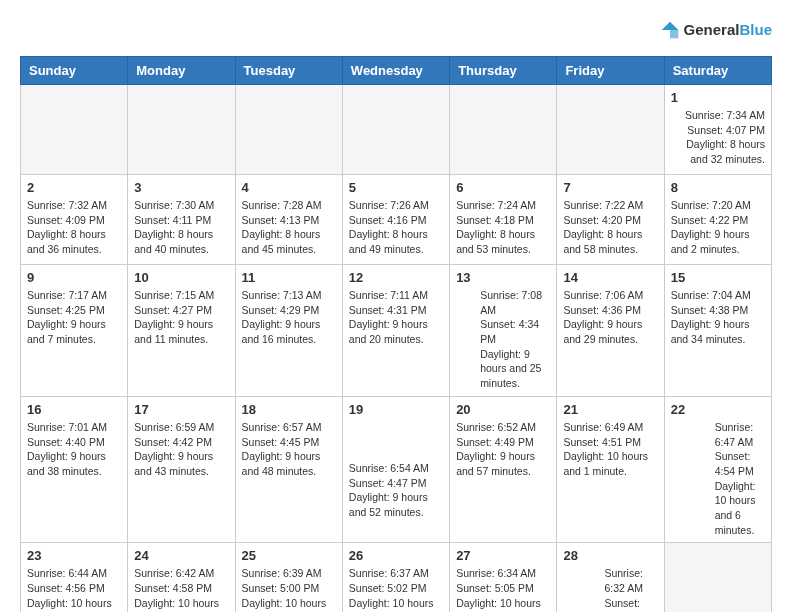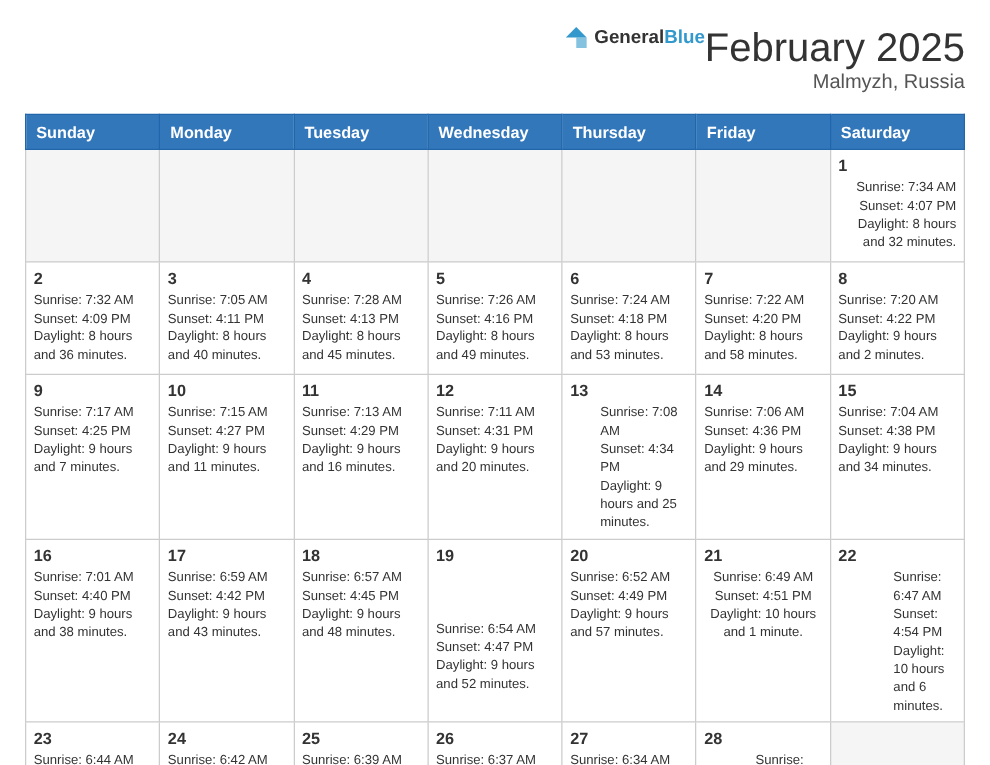--- a/index.html
+++ b/index.html
@@ -89,10 +89,6 @@
       </div>
     </div>
   </div>
-  <div class="title-block">
-    <div class="month-title">February 2025</div>
-    <div class="location">Malmyzh, Russia</div>
-  </div>
 </div>
 
 <table class="calendar">

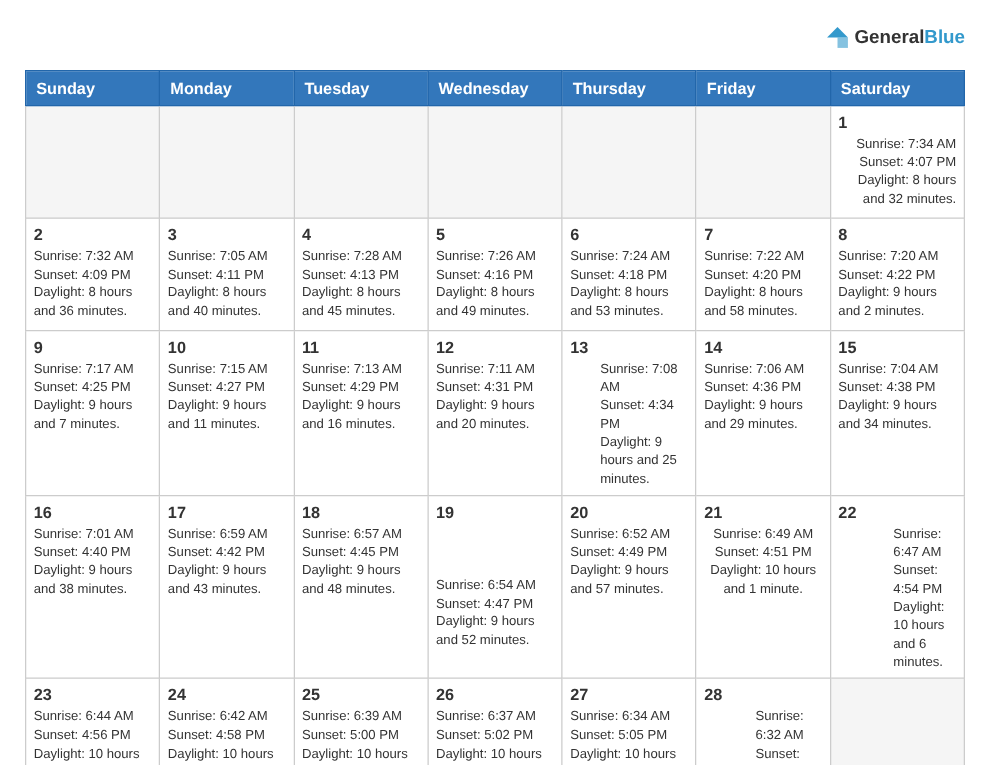--- a/index.html
+++ b/index.html
@@ -127,7 +127,7 @@
         </td>
         <td>
           <div class="day-number">3</div>
-          <div class="day-info" style="white-space: pre-line;">Sunrise: 7:05 AM
+          <div class="day-info" style="white-space: pre-line;">Sunrise: 7:30 AM
 Sunset: 4:11 PM
 Daylight: 8 hours and 40 minutes.</div>
         </td>

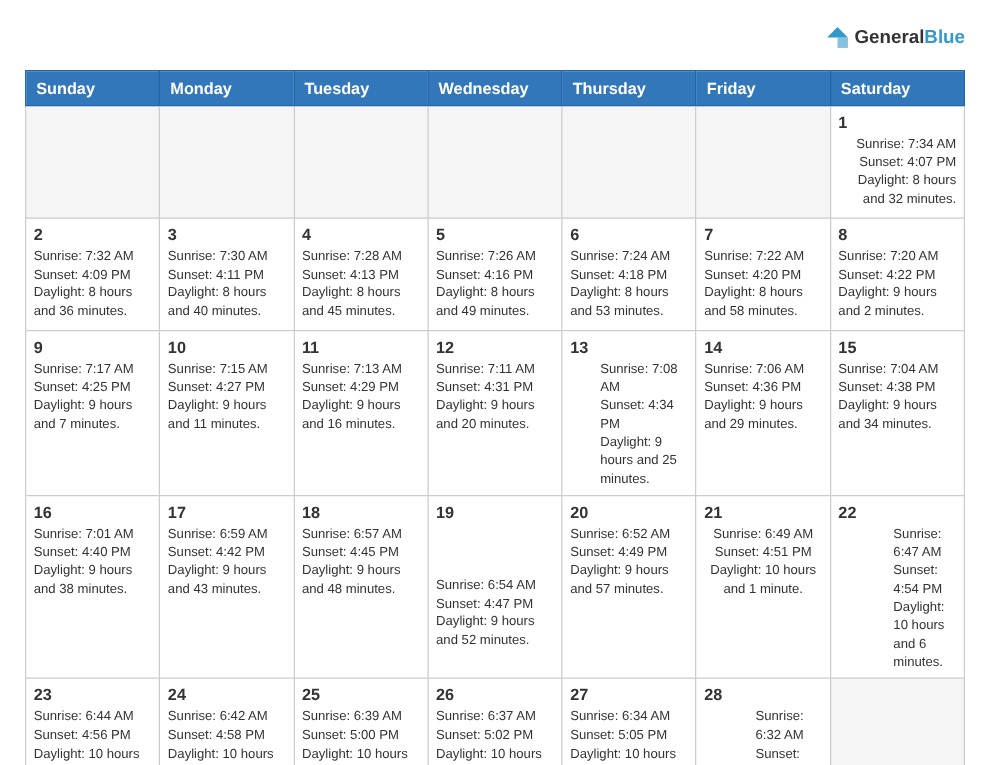--- a/index.html
+++ b/index.html
@@ -239,7 +239,7 @@
         </td>
         <td>
           <div class="day-number">21</div>
-          <div class="day-info" style="white-space: pre-line; text-align: center;">Sunrise: 6:49 AM
+          <div class="day-info" style="white-space: pre-line;">Sunrise: 6:49 AM
 Sunset: 4:51 PM
 Daylight: 10 hours and 1 minute.</div>
         </td>

